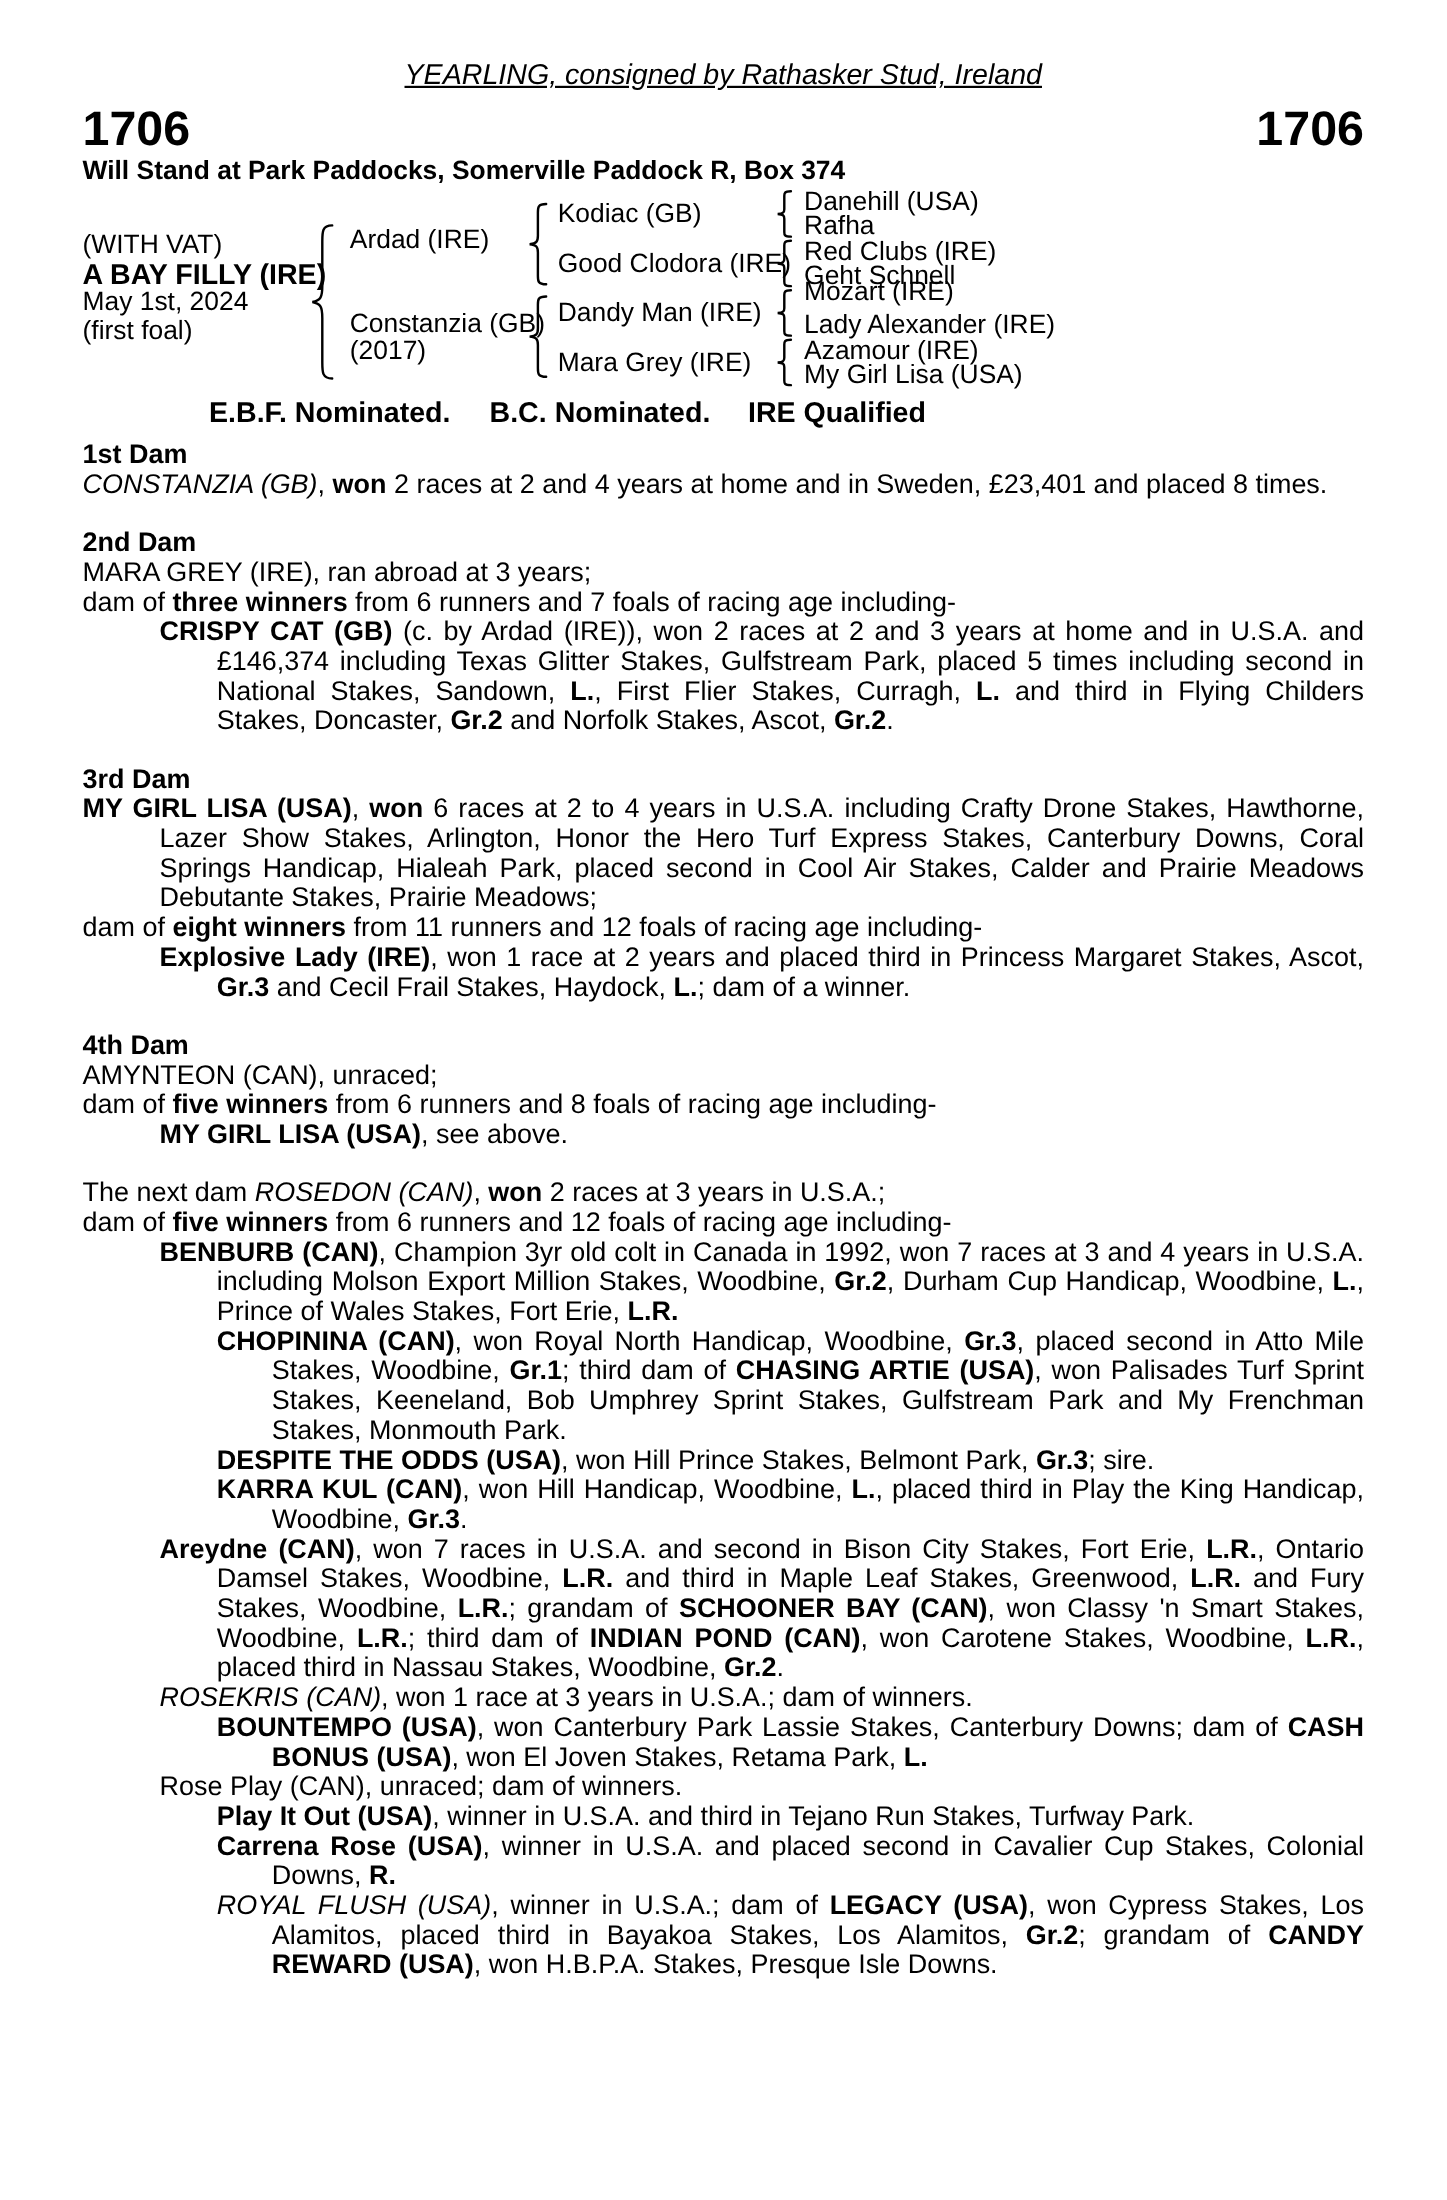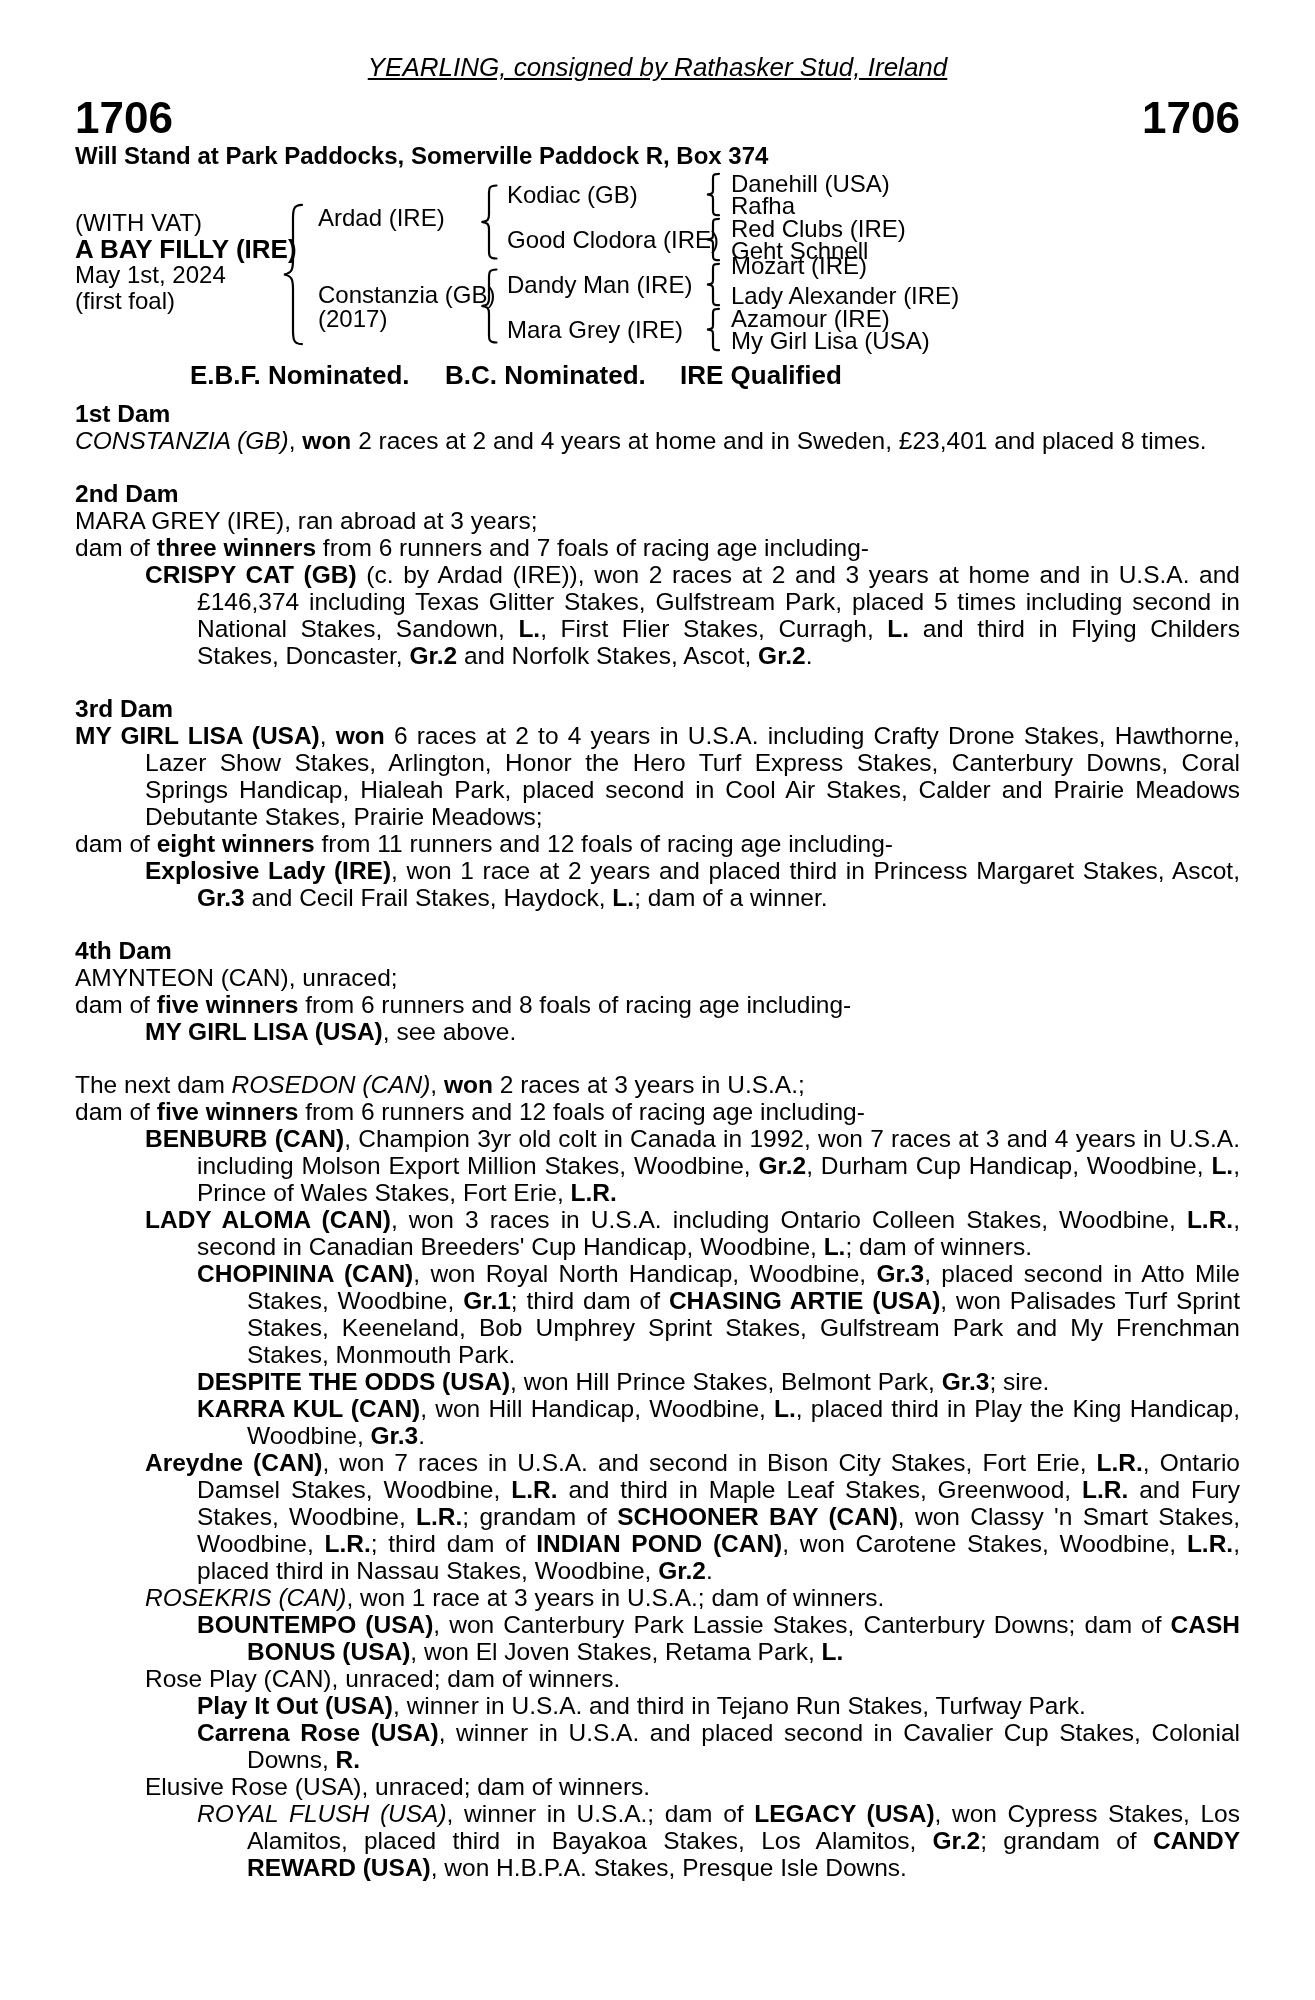--- a/index.html
+++ b/index.html
@@ -150,7 +150,6 @@
       <div class="b-para p0"><span class="seg-n">The next dam </span><span class="seg-i">ROSEDON (CAN)</span><span class="seg-n">, </span><span class="seg-b">won</span><span class="seg-n"> 2 races at 3 years in U.S.A.;</span></div>
       <div class="b-para p0"><span class="seg-n">dam of </span><span class="seg-b">five winners</span><span class="seg-n"> from 6 runners and 12 foals of racing age including-</span></div>
       <div class="b-para p1"><span class="seg-b">BENBURB (CAN)</span><span class="seg-n">, Champion 3yr old colt in Canada in 1992, won 7 races at 3 and 4 years in U.S.A. including Molson Export Million Stakes, Woodbine, </span><span class="seg-b">Gr.2</span><span class="seg-n">, Durham Cup Handicap, Woodbine, </span><span class="seg-b">L.</span><span class="seg-n">, Prince of Wales Stakes, Fort Erie, </span><span class="seg-b">L.R.</span></div>
-      <div class="b-para p1"><span class="seg-b">LADY ALOMA (CAN)</span><span class="seg-n">, won 3 races in U.S.A. including Ontario Colleen Stakes, Woodbine, </span><span class="seg-b">L.R.</span><span class="seg-n">, second in Canadian Breeders' Cup Handicap, Woodbine, </span><span class="seg-b">L.</span><span class="seg-n">; dam of winners.</span></div>
       <div class="b-para p2"><span class="seg-b">CHOPININA (CAN)</span><span class="seg-n">, won Royal North Handicap, Woodbine, </span><span class="seg-b">Gr.3</span><span class="seg-n">, placed second in Atto Mile Stakes, Woodbine, </span><span class="seg-b">Gr.1</span><span class="seg-n">; third dam of </span><span class="seg-b">CHASING ARTIE (USA)</span><span class="seg-n">, won Palisades Turf Sprint Stakes, Keeneland, Bob Umphrey Sprint Stakes, Gulfstream Park and My Frenchman Stakes, Monmouth Park.</span></div>
       <div class="b-para p2"><span class="seg-b">DESPITE THE ODDS (USA)</span><span class="seg-n">, won Hill Prince Stakes, Belmont Park, </span><span class="seg-b">Gr.3</span><span class="seg-n">; sire.</span></div>
       <div class="b-para p2"><span class="seg-b">KARRA KUL (CAN)</span><span class="seg-n">, won Hill Handicap, Woodbine, </span><span class="seg-b">L.</span><span class="seg-n">, placed third in Play the King Handicap, Woodbine, </span><span class="seg-b">Gr.3</span><span class="seg-n">.</span></div>

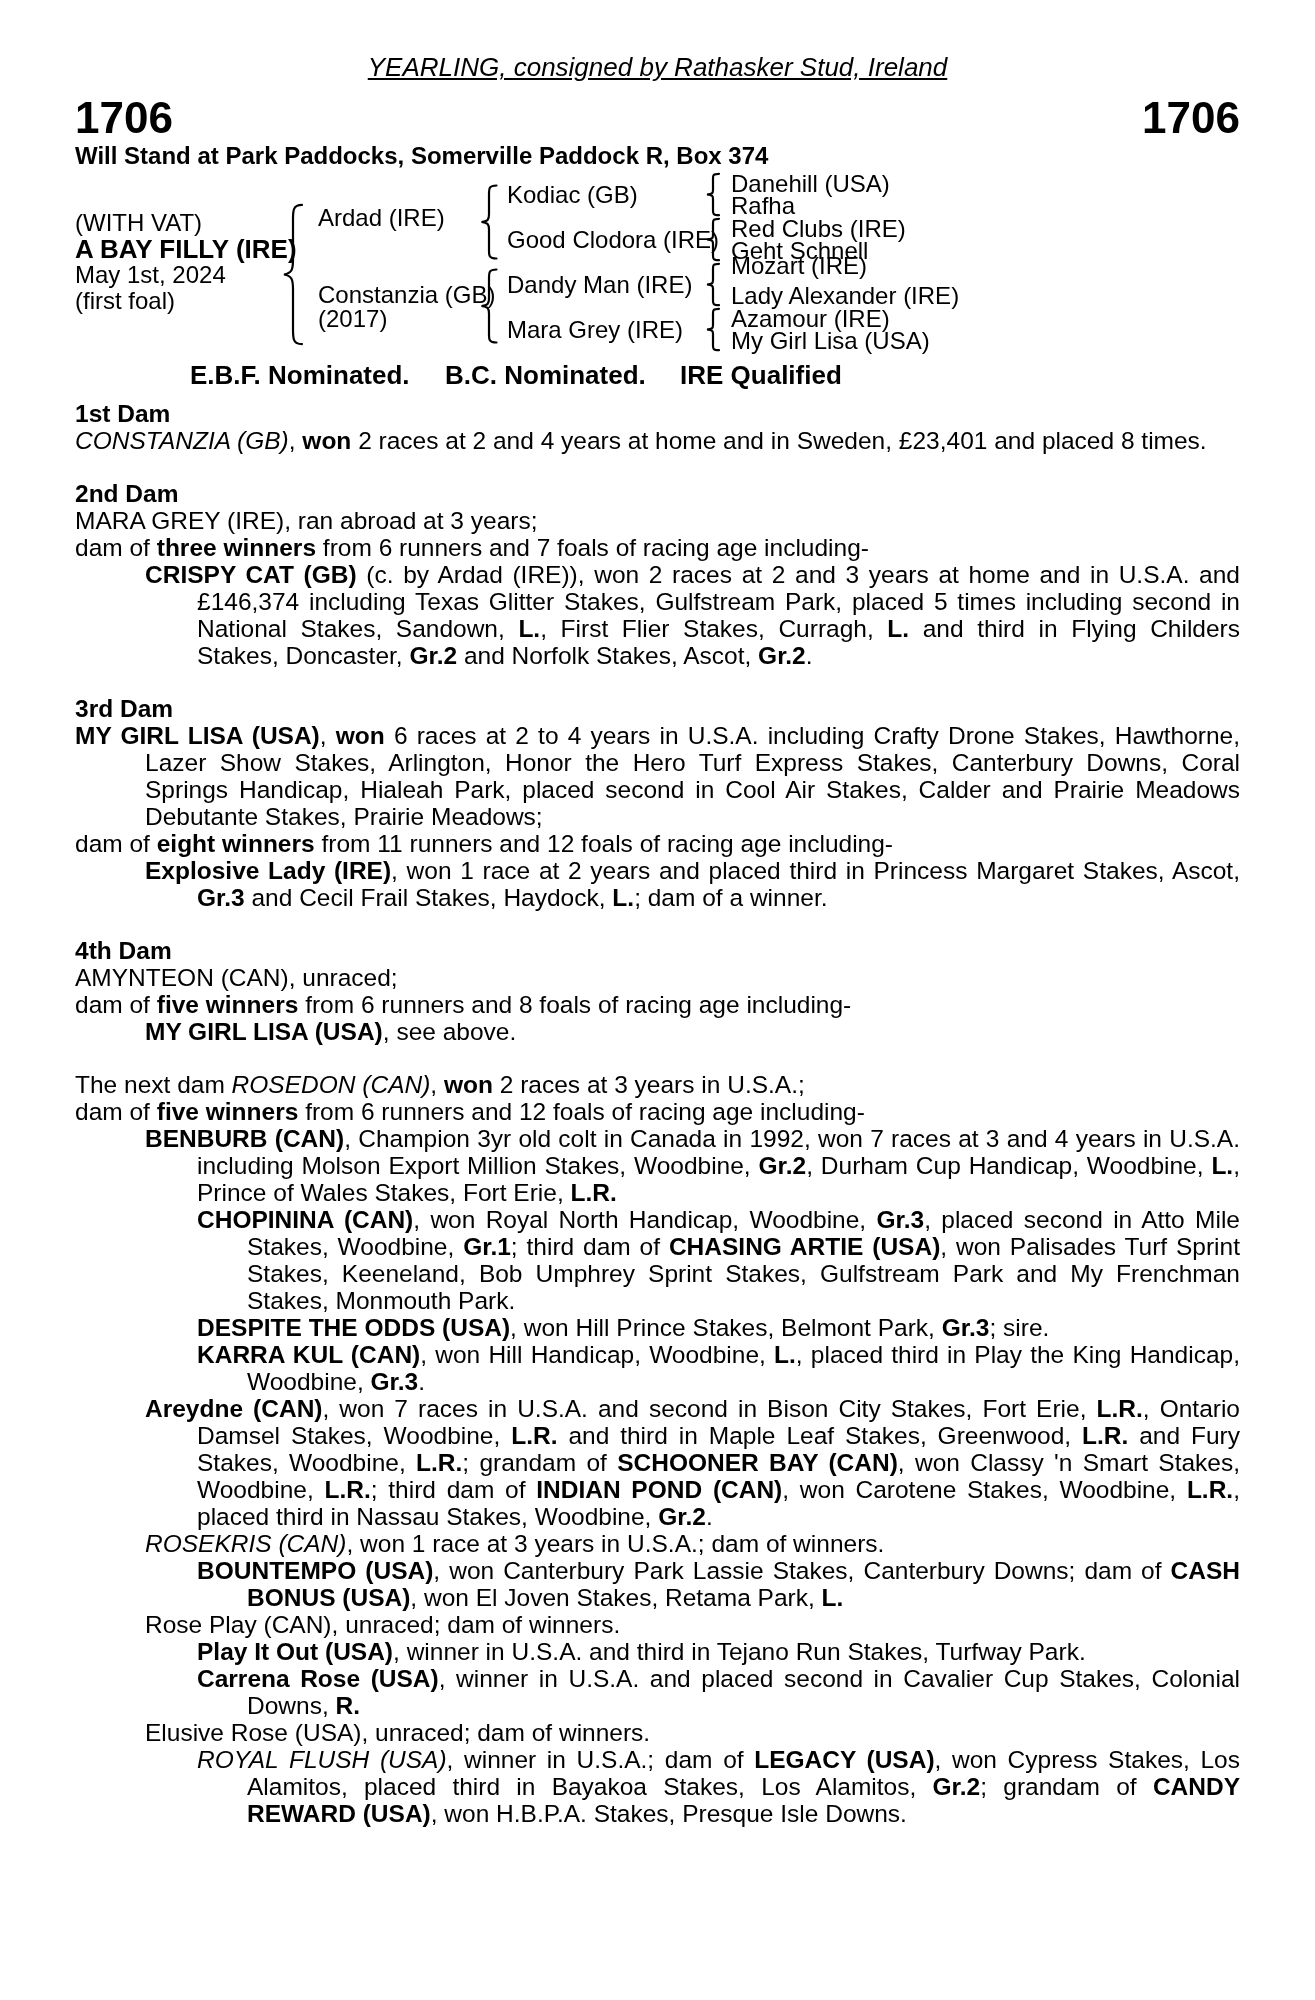--- a/index.html
+++ b/index.html
@@ -159,7 +159,6 @@
       <div class="b-para p1"><span class="seg-n">Rose Play (CAN), unraced; dam of winners.</span></div>
       <div class="b-para p2"><span class="seg-b">Play It Out (USA)</span><span class="seg-n">, winner in U.S.A. and third in Tejano Run Stakes, Turfway Park.</span></div>
       <div class="b-para p2"><span class="seg-b">Carrena Rose (USA)</span><span class="seg-n">, winner in U.S.A. and placed second in Cavalier Cup Stakes, Colonial Downs, </span><span class="seg-b">R.</span></div>
-      <div class="b-para p1"><span class="seg-n">Elusive Rose (USA), unraced; dam of winners.</span></div>
       <div class="b-para p2"><span class="seg-i">ROYAL FLUSH (USA)</span><span class="seg-n">, winner in U.S.A.; dam of </span><span class="seg-b">LEGACY (USA)</span><span class="seg-n">, won Cypress Stakes, Los Alamitos, placed third in Bayakoa Stakes, Los Alamitos, </span><span class="seg-b">Gr.2</span><span class="seg-n">; grandam of </span><span class="seg-b">CANDY REWARD (USA)</span><span class="seg-n">, won H.B.P.A. Stakes, Presque Isle Downs.</span></div>
     </div>
 

